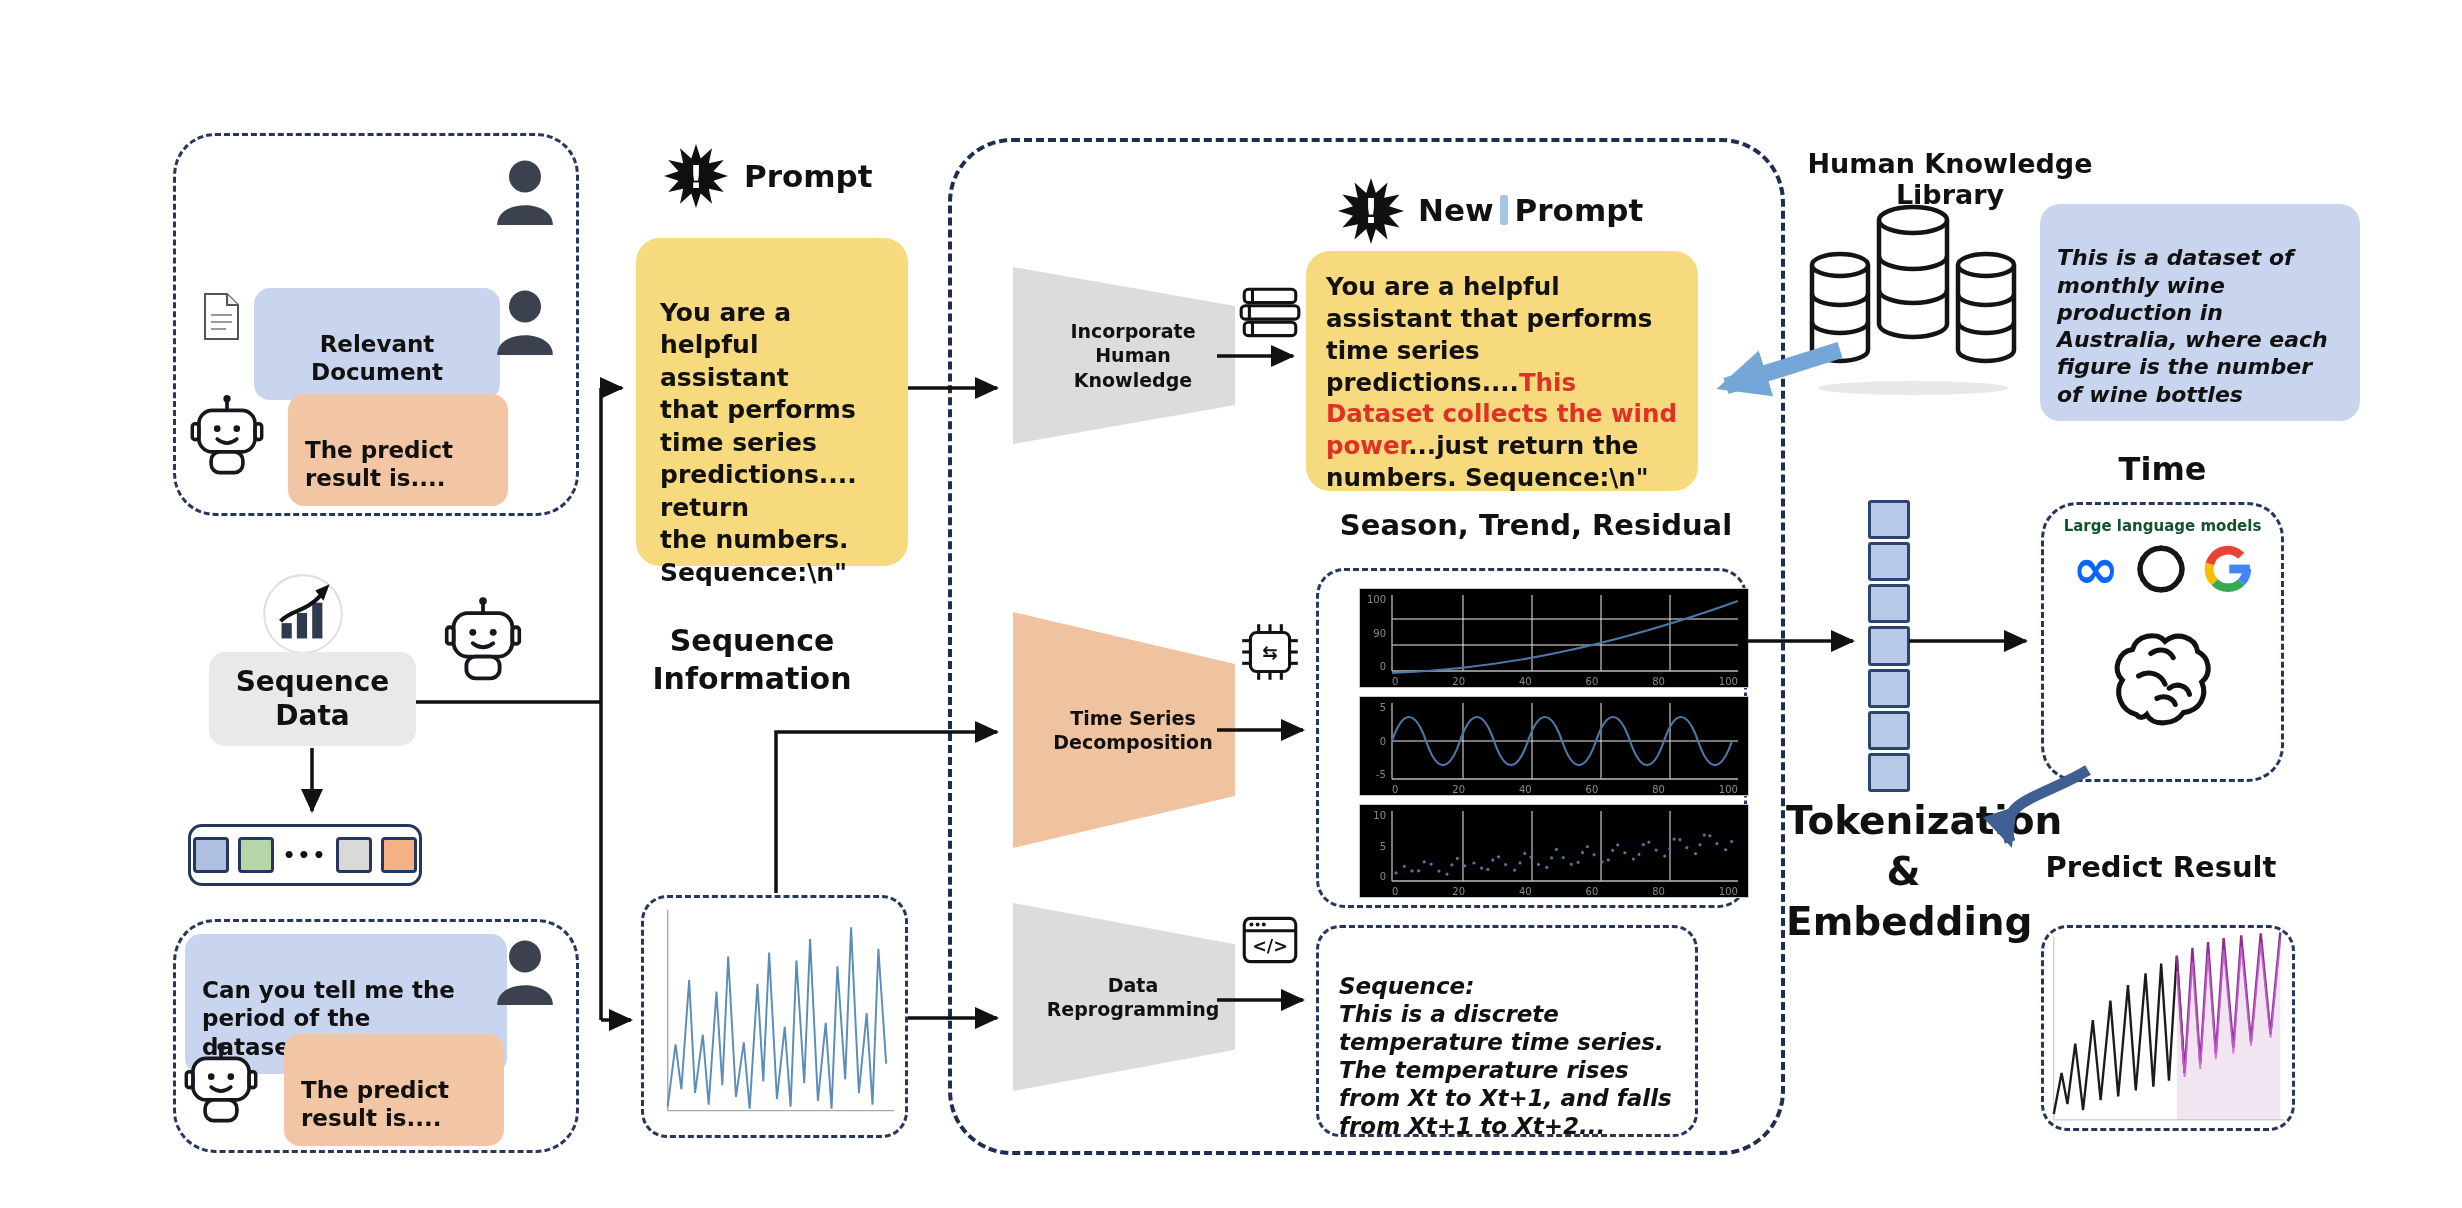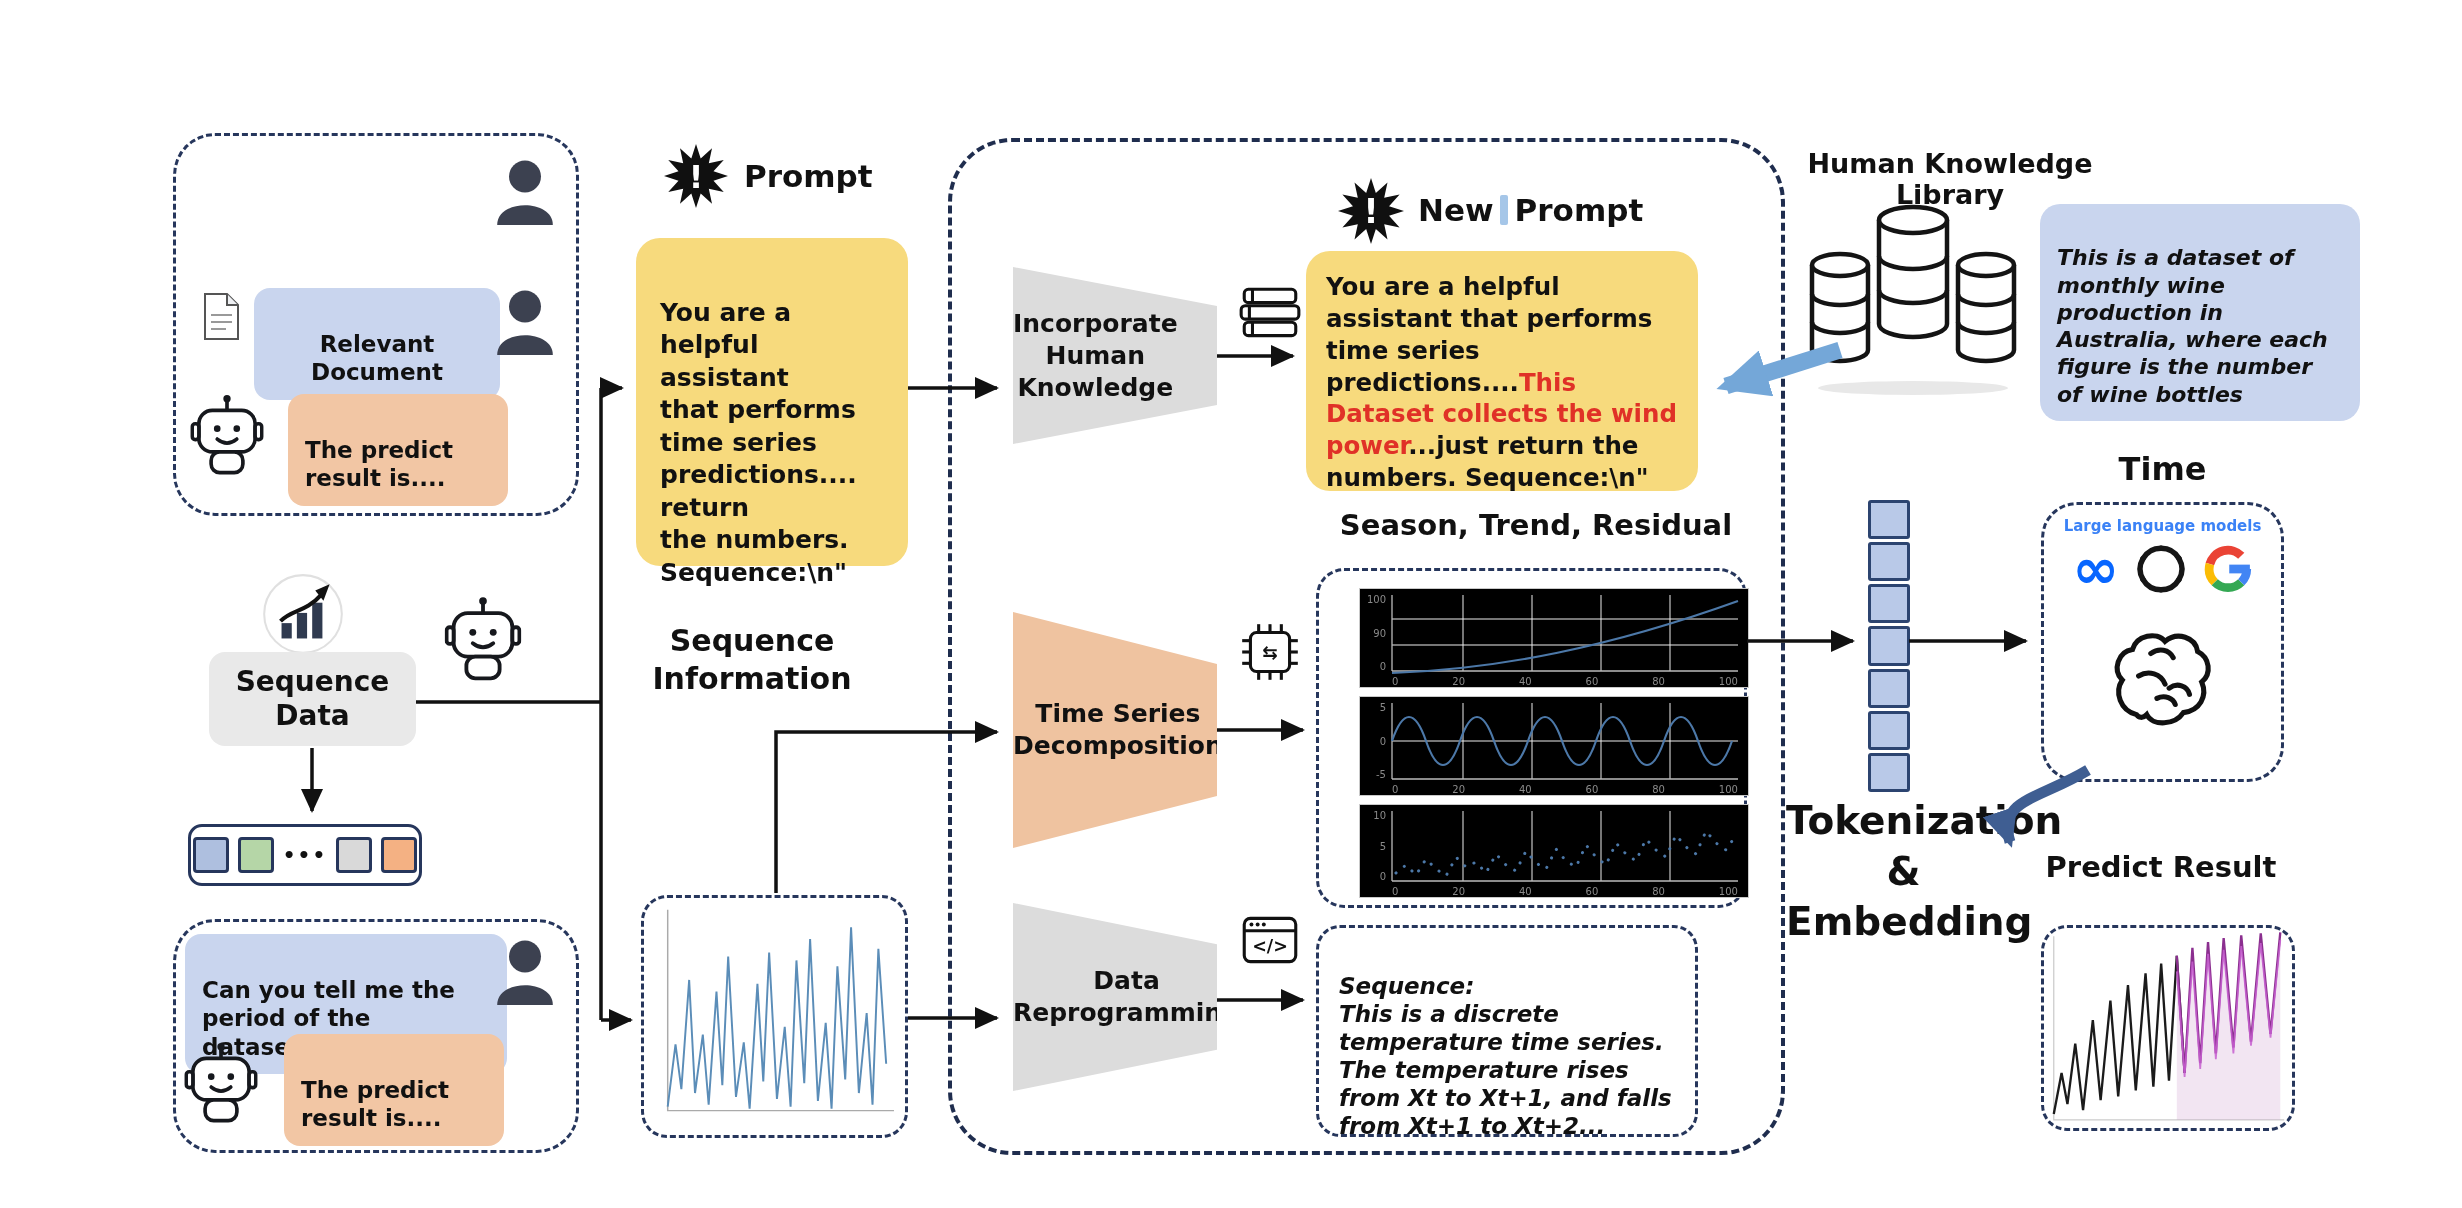--- a/index.html
+++ b/index.html
@@ -15,9 +15,9 @@
   .bubble.orange{background:#f2c6a4;}
   .heading{position:absolute;font-weight:bold;color:#111;}
   .ybox{position:absolute;background:#f7da7d;border-radius:24px;font-weight:bold;white-space:pre-line;}
-  .funnel{position:absolute;display:flex;align-items:center;justify-content:flex-start;text-align:center;
-          font-weight:bold;font-size:25px;line-height:1.28;white-space:pre-line;
-          clip-path:polygon(0 0,100% 22%,100% 78%,0 100%);}
+  .funnel{position:absolute;display:flex;align-items:center;justify-content:center;text-align:center;
+          font-weight:bold;font-size:19px;line-height:1.28;white-space:pre-line;
+          clip-path:polygon(0 0,100% 22%,100% 78%,0 100%);padding-left:18px;}
   .funnel.gray{background:#dcdcdc;}
   .funnel.peach{background:#efc3a0;}
   .red{color:#e03127;}

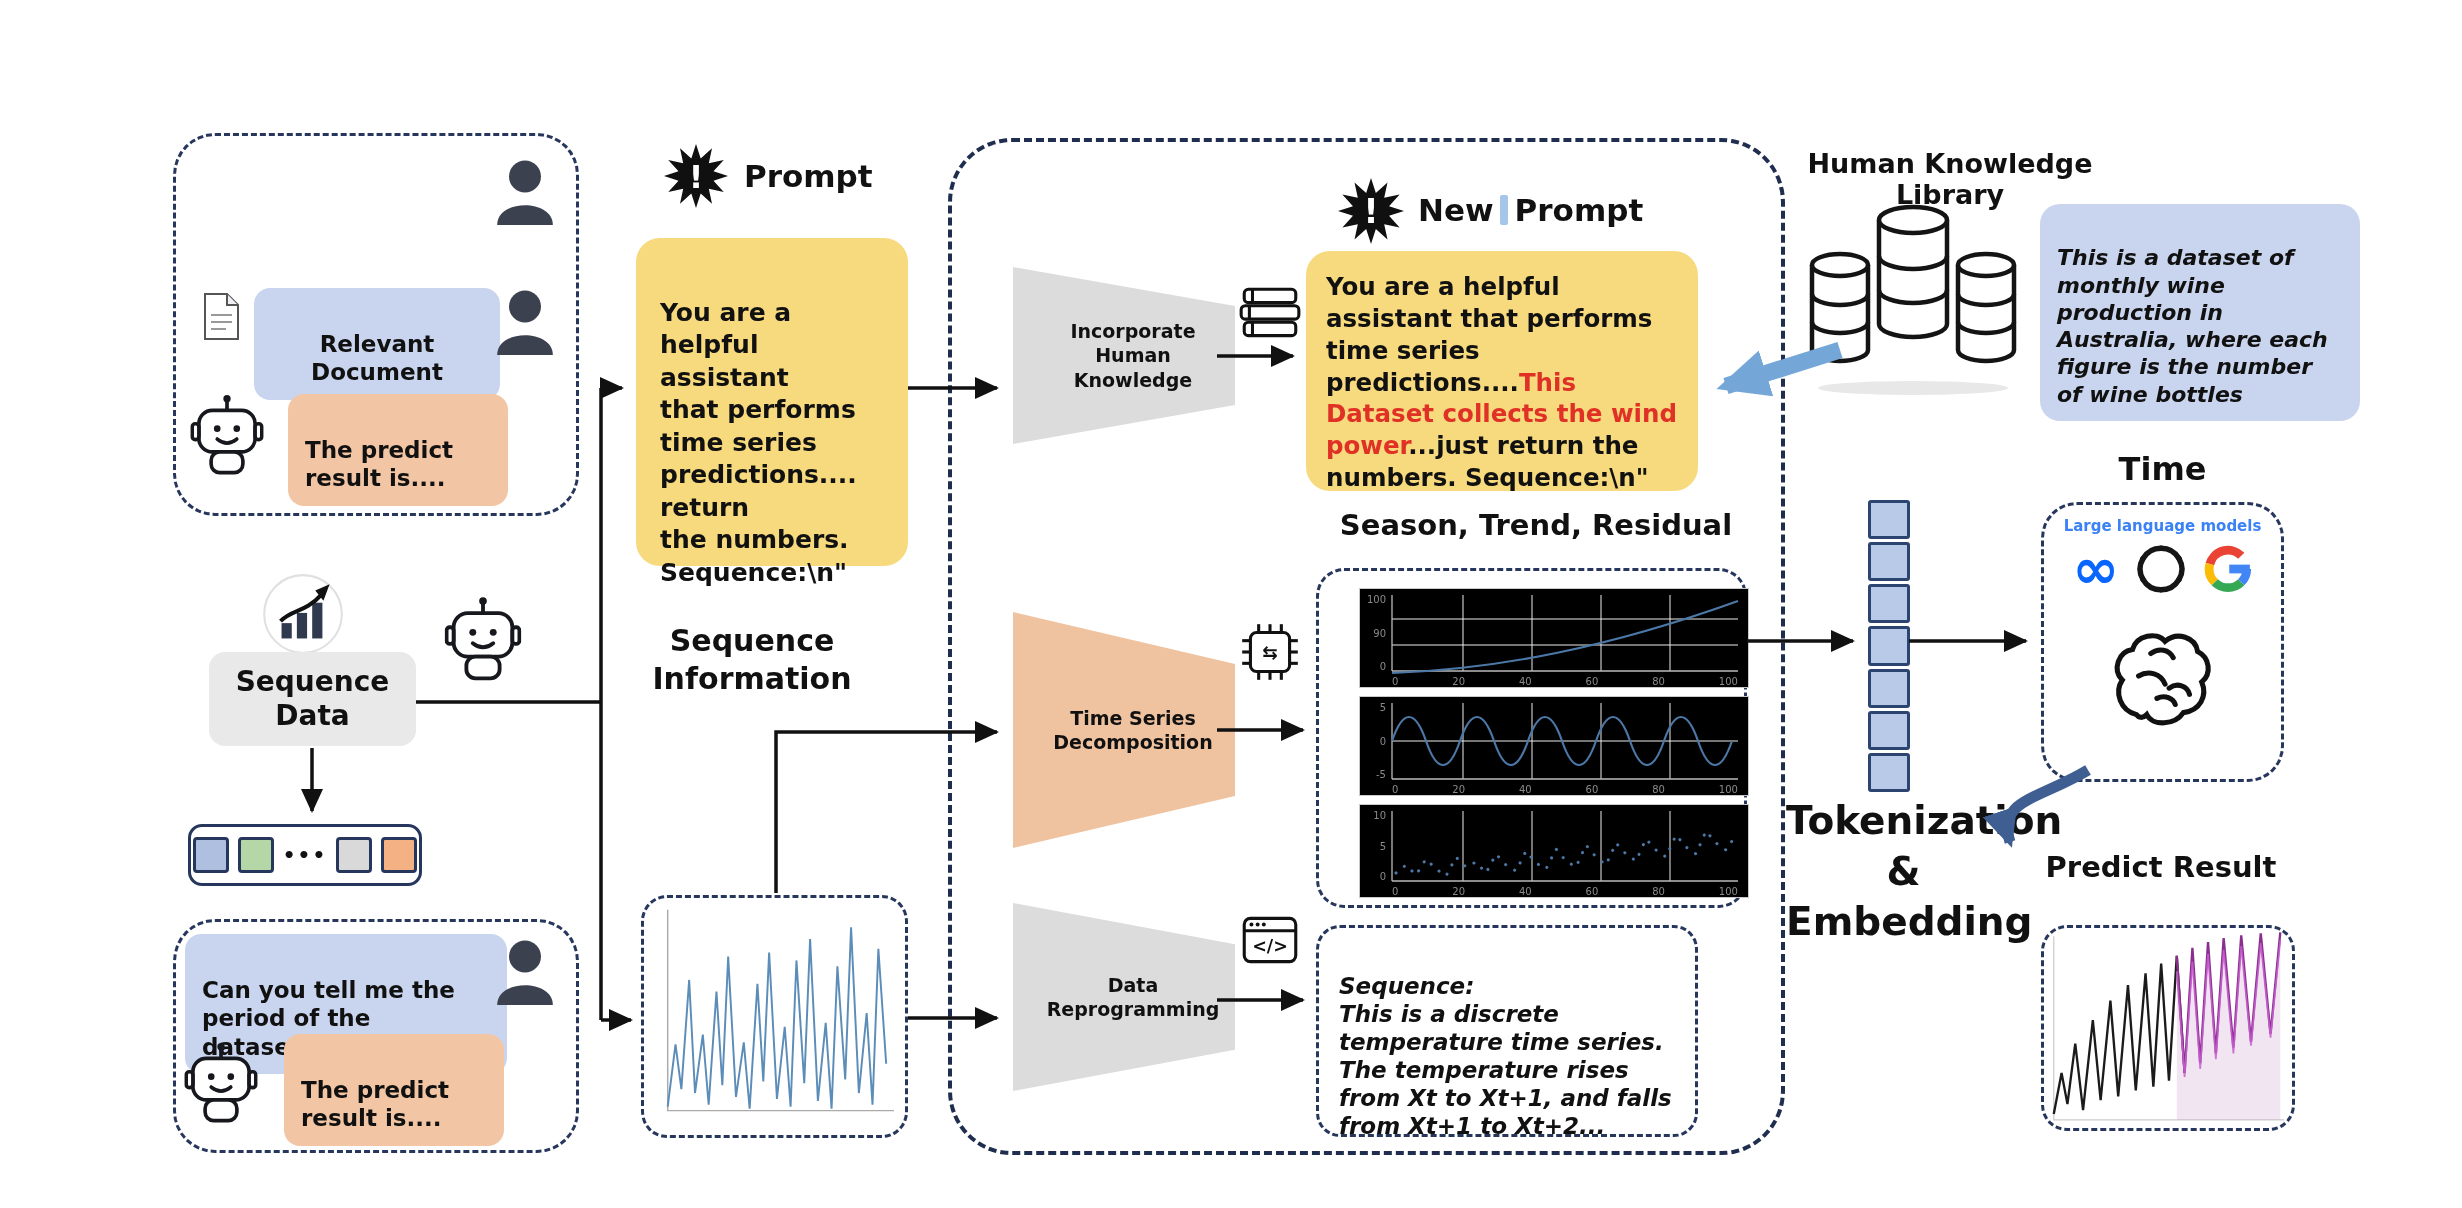--- a/index.html
+++ b/index.html
@@ -397,7 +397,7 @@
 
   <div class="heading center" style="left:2041px;top:450px;width:243px;font-size:32px;">Time</div>
   <div class="abs" style="left:2041px;top:502px;width:243px;height:280px;border:3.5px dashed #26365c;border-radius:36px;box-sizing:border-box;">
-    <div class="bold center" style="position:absolute;left:0;top:12px;width:100%;font-size:15px;color:#3b82f6;">Large language models</div>
+    <div class="bold center" style="position:absolute;left:0;top:12px;width:100%;font-size:15px;color:#14532d;">Large language models</div>
     <div style="position:absolute;left:0;top:38px;width:100%;display:flex;justify-content:center;align-items:center;gap:16px;">
       <span class="meta-glyph">∞</span>
       <svg width="52" height="52" viewBox="-20 -20 40 40">

